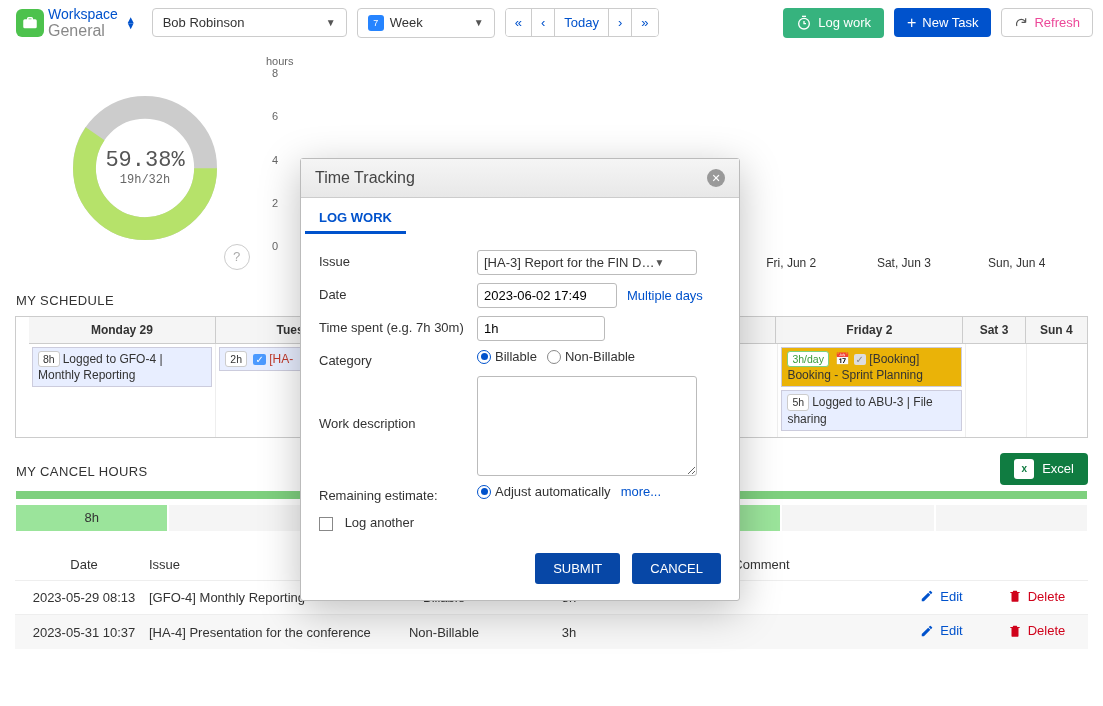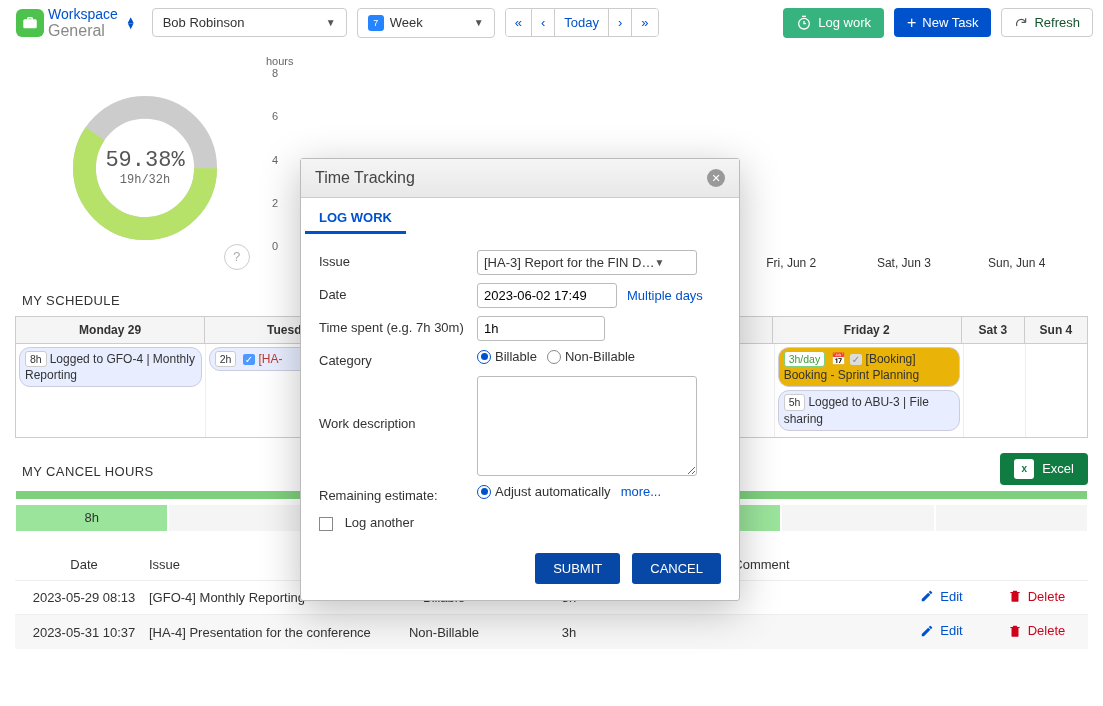--- a/index.html
+++ b/index.html
@@ -24,7 +24,7 @@
   .btn { border-radius:4px; padding:6px 12px; display:flex; align-items:center; gap:6px; cursor:pointer; font-size:13px; border:1px solid transparent; }
   .btn-green { background:#36b37e; color:#fff; }
   .btn-blue { background:#0052cc; color:#fff; }
-  .btn-outline { background:#fff; border:1px solid #ccc; color:#14532d; }
+  .btn-outline { background:#fff; border:1px solid #ccc; color:#ec4899; }
 
   
   .chart-area { display:flex; padding:10px 20px 5px 30px; height:240px; position:relative; }

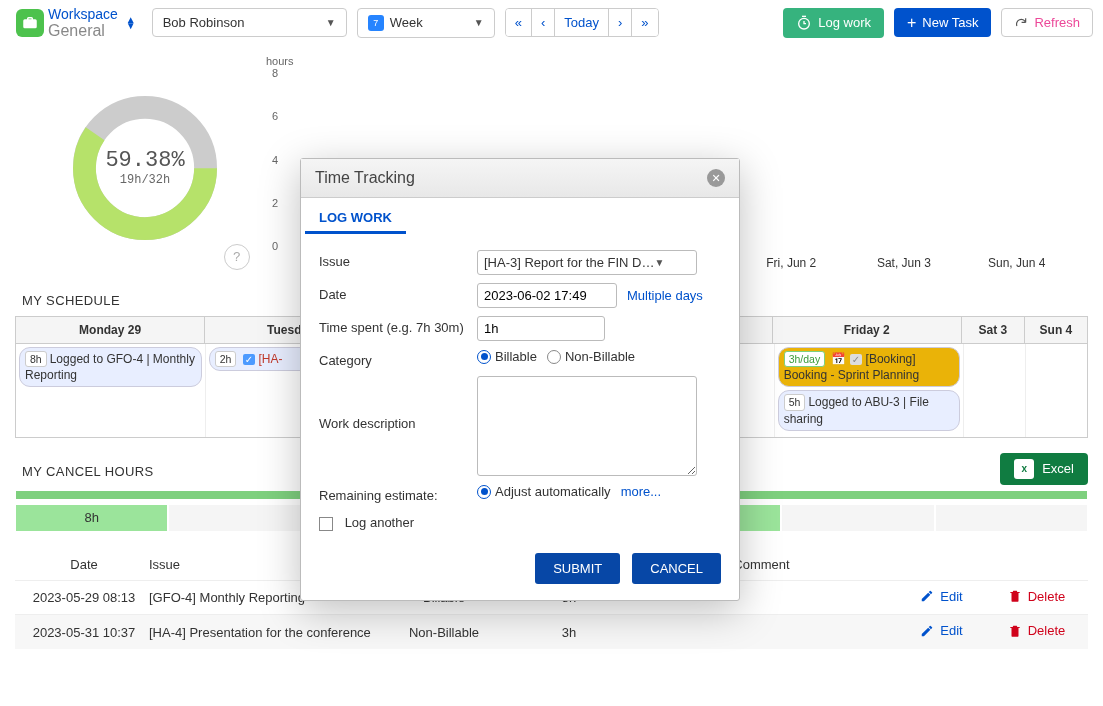--- a/index.html
+++ b/index.html
@@ -45,7 +45,7 @@
   .xaxis div { flex:1; text-align:center; font-size:12px; color:#333; }
 
   
-  .section-h { padding:8px 22px; font-size:13px; letter-spacing:0.4px; color:#333; }
+  .section-h { padding:8px 16px; font-size:13px; letter-spacing:0.4px; color:#333; }
 
   
   .sched { margin:0 15px; border:1px solid #ccc; }

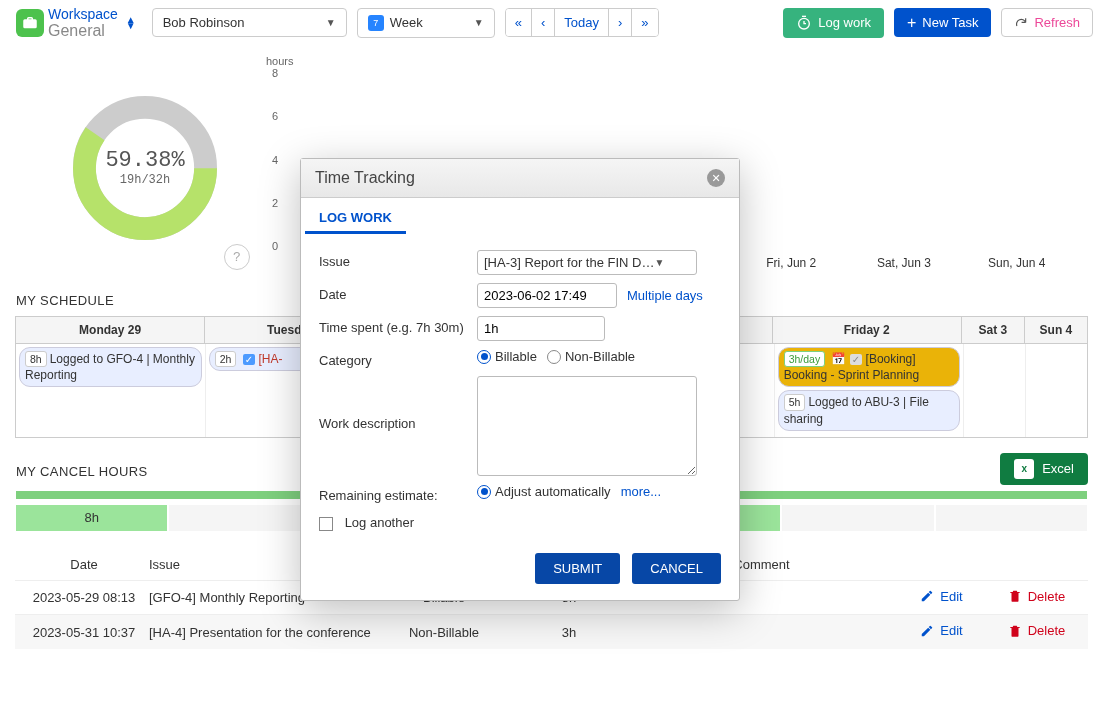--- a/index.html
+++ b/index.html
@@ -48,7 +48,7 @@
   .section-h { padding:8px 16px; font-size:13px; letter-spacing:0.4px; color:#333; }
 
   
-  .sched { margin:0 15px; border:1px solid #ccc; }
+  .sched { margin:0 15px; border:1px solid #ccc;padding-left:13px; }
   .sched-head { display:flex; background:#f5f5f5; border-bottom:1px solid #ccc; }
   .sched-head > div { flex:1; text-align:center; padding:6px 4px; border-right:1px solid #ccc; font-size:12px; font-weight:600; }
   .sched-head > div:last-child { border-right:none; }

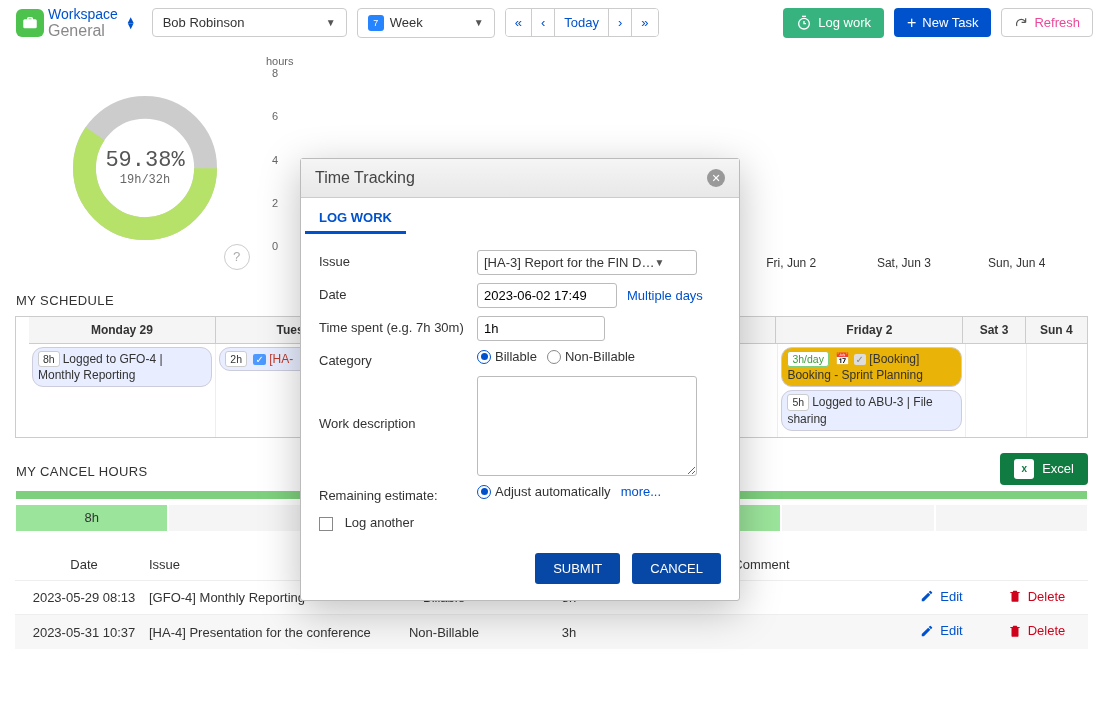--- a/index.html
+++ b/index.html
@@ -55,7 +55,7 @@
   .sched-body { display:flex; }
   .sched-body > div { flex:1; border-right:1px solid #eee; min-height:90px; padding:3px; }
   .sched-body > div:last-child { border-right:none; }
-  .event { border:1px solid #ccd; border-radius:11px; padding:3px 5px; margin-bottom:3px; font-size:12px; line-height:1.35; }
+  .event { border:1px solid #ccd; border-radius:0; padding:3px 5px; margin-bottom:3px; font-size:12px; line-height:1.35; }
   .event.blue { background:#e8eeff; }
   .event.green { background:#eab308; }
   .hrs-badge { display:inline-block; border:1px solid #ccc; background:#fff; border-radius:3px; padding:0 4px; font-size:10.5px; margin-right:3px; }

